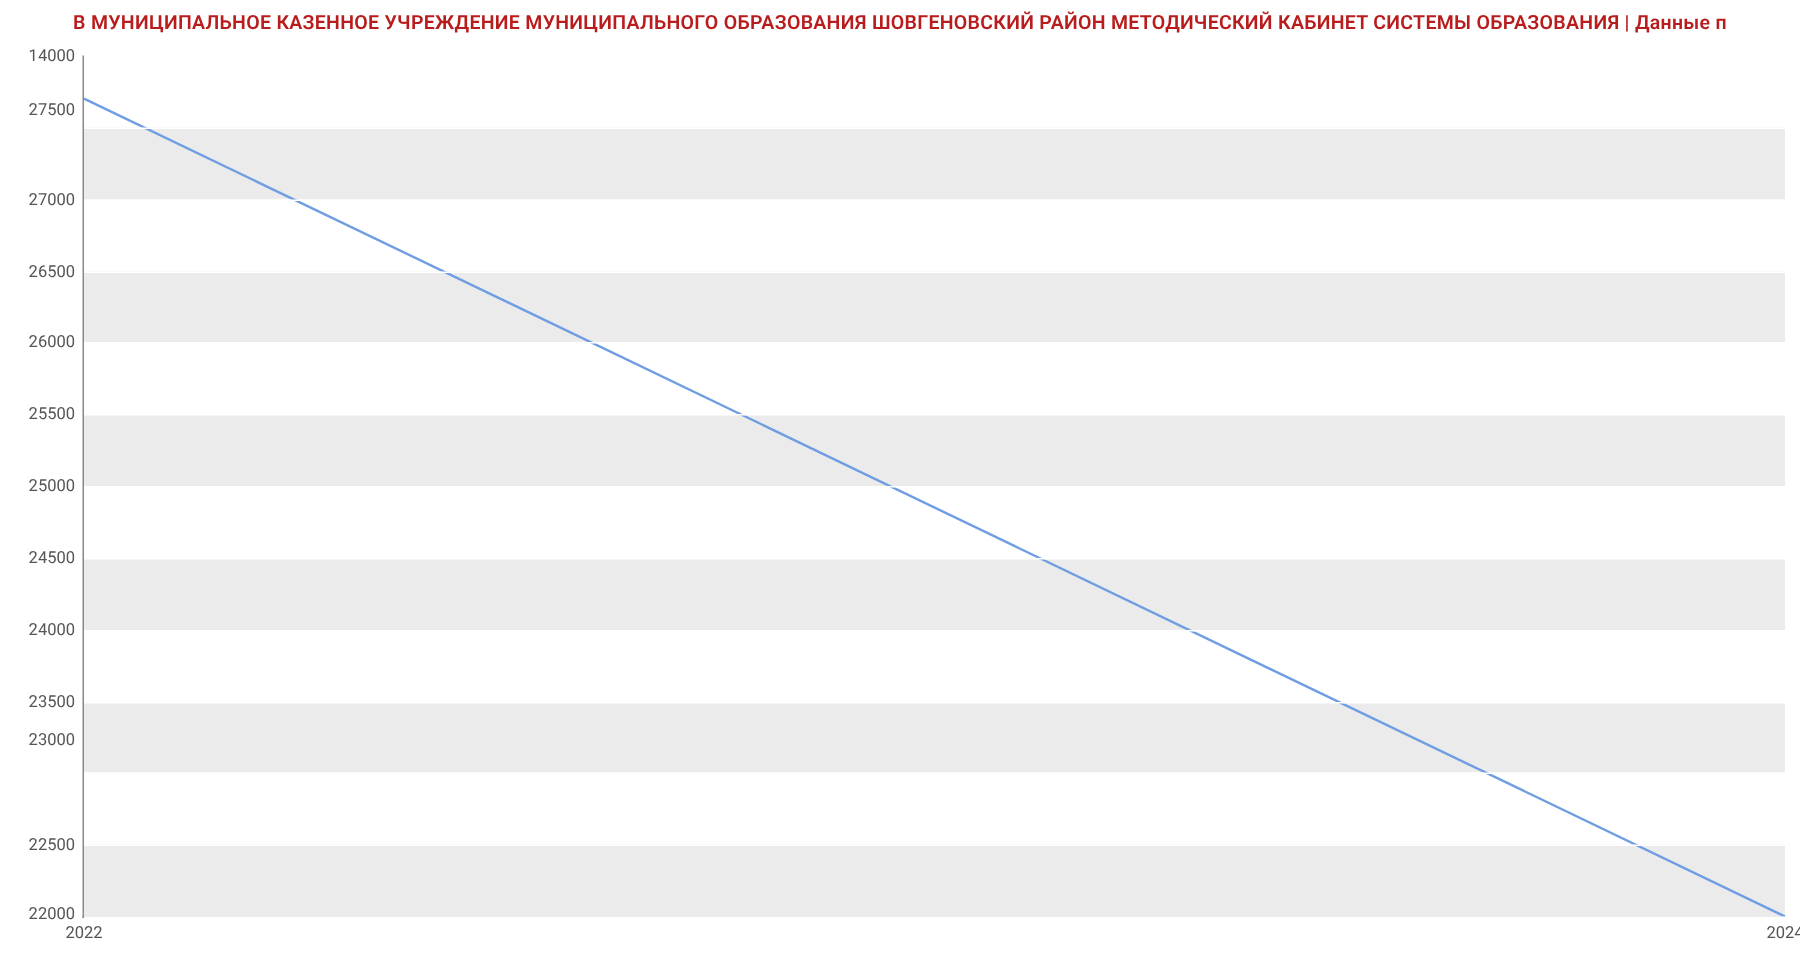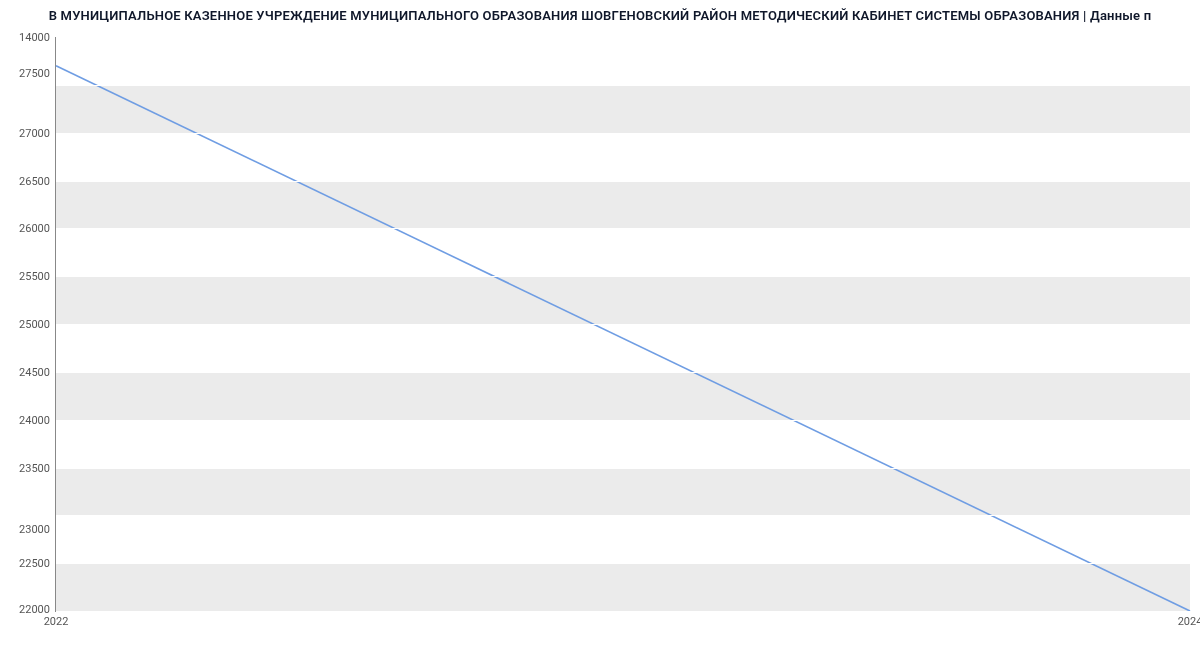--- a/index.html
+++ b/index.html
@@ -15,7 +15,7 @@
   .title {
     font-size: 13px;
     font-weight: 600;
-    color: #0f172a;
+    color: #b91c1c;
     padding: 8px 0 4px 0;
     white-space: nowrap;
     text-align: center;

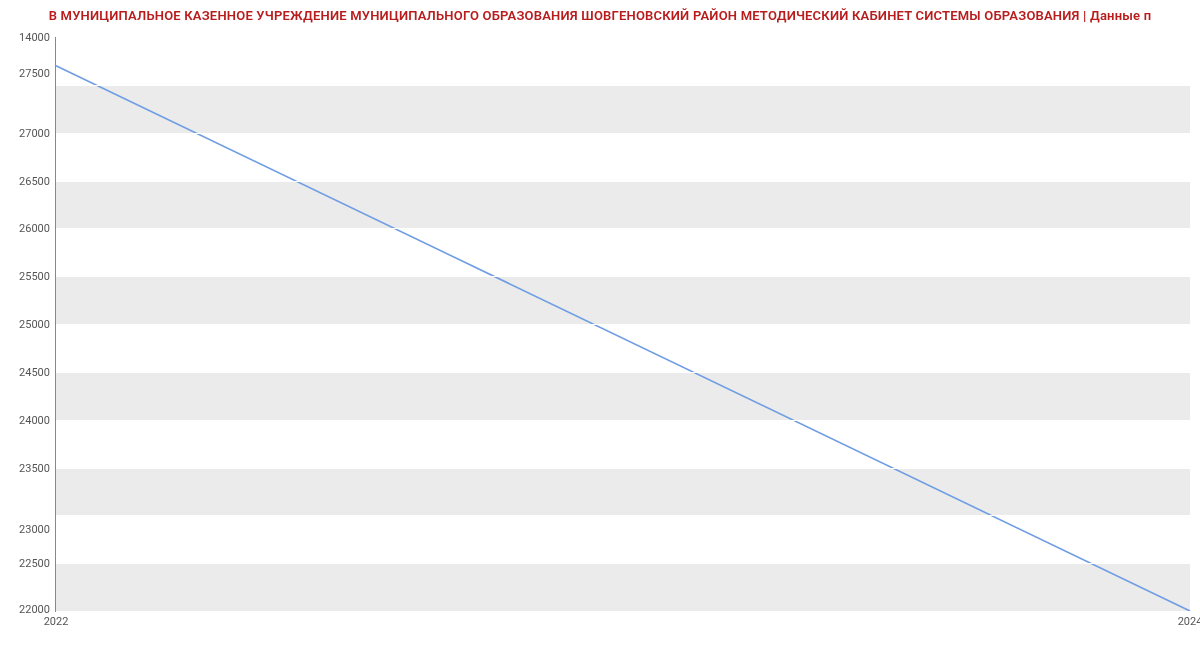--- a/index.html
+++ b/index.html
@@ -97,7 +97,7 @@
       <div class="gridline" style="top: 526.167px;"></div>
       <div class="ytick-label" style="top: 526.167px;">22500</div>
       <div class="gridline" style="top: 478.333px;"></div>
-      <div class="ytick-label" style="top: 492px;">23000</div>
+      <div class="ytick-label" style="top: 456px;">23000</div>
       <div class="gridline" style="top: 430.5px;"></div>
       <div class="ytick-label" style="top: 430.5px;">23500</div>
       <div class="gridline" style="top: 382.667px;"></div>

